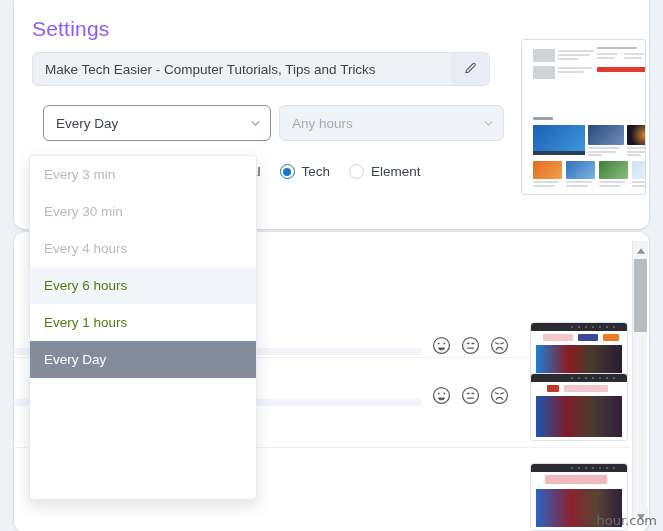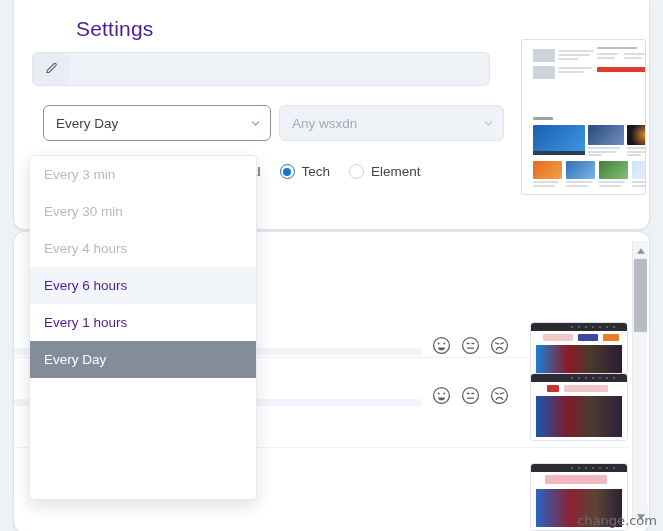--- a/index.html
+++ b/index.html
@@ -22,7 +22,7 @@
   }
   .page-title {
     position: absolute; left: 18px; top: 27px;
-    font-size: 21px; color: #4c1d95; letter-spacing: .2px; margin-left: 44px;
+    font-size: 21px; color: #8b5cf6; letter-spacing: .2px;
   }
 
   

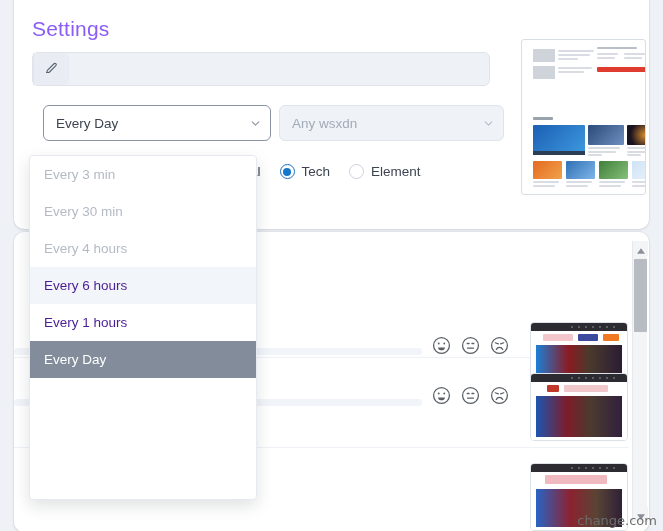--- a/index.html
+++ b/index.html
@@ -206,6 +206,7 @@
     <div class="page-title">Settings</div>
 
     <div class="title-field">
+      <div class="value">Make Tech Easier - Computer Tutorials, Tips and Tricks</div>
       <div class="edit-btn">
         <span>
           <svg viewBox="0 0 24 24" fill="none" stroke="#56606e" stroke-width="1.7" stroke-linecap="round" stroke-linejoin="round">

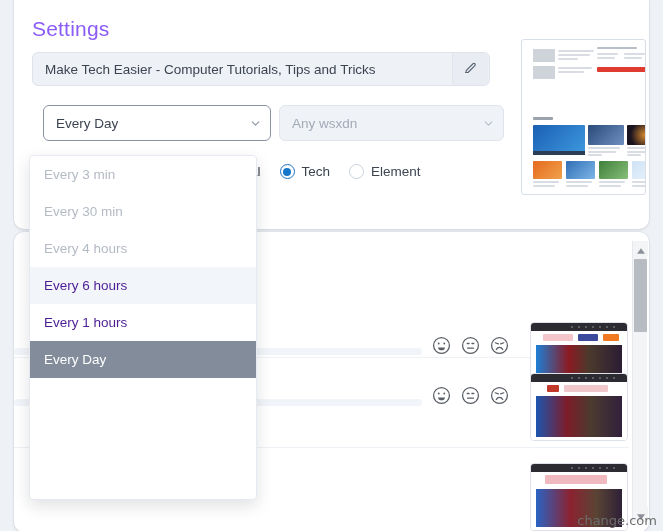--- a/index.html
+++ b/index.html
@@ -226,7 +226,7 @@
     </div>
 
     <div class="select" id="change-select">
-      <span class="lbl">Any wsxdn</span>
+      <span class="lbl">Any hours</span>
       <span class="chev">
         <svg viewBox="0 0 24 24" fill="none" stroke="#b6bdc8" stroke-width="2" stroke-linecap="round" stroke-linejoin="round">
             <polyline points="6 9 12 15 18 9"></polyline>

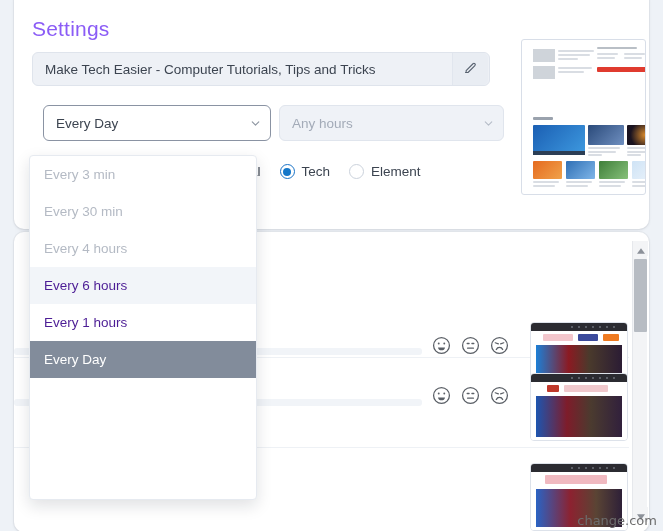--- a/index.html
+++ b/index.html
@@ -122,7 +122,7 @@
   .menu-item {
     height: 37px; display: flex; align-items: center;
     padding-left: 14px;
-    font-size: 13.5px; color: #4c1d95;
+    font-size: 13.5px; color: #4d7c0f;
     cursor: pointer;
   }
   .menu-item.disabled { color: #b4bac4; }

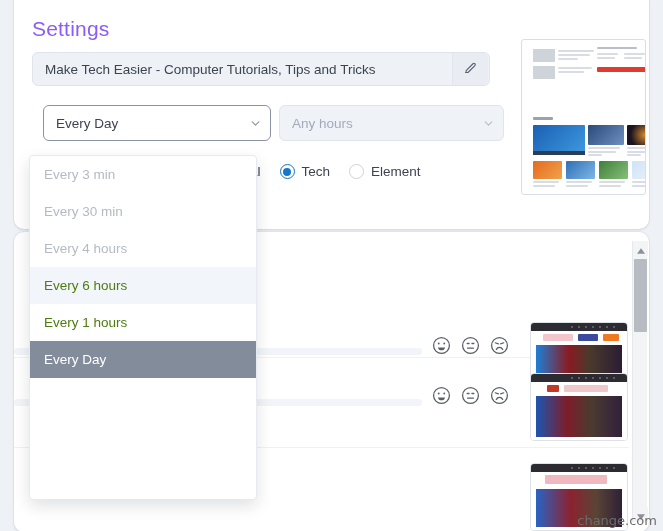--- a/index.html
+++ b/index.html
@@ -471,7 +471,7 @@
     <div class="menu-item selected">Every Day</div>
   </div>
 
-  <div class="watermark">change.com</div>
+  <div class="watermark">hour.com</div>
 </div>
 
 </body></html>

